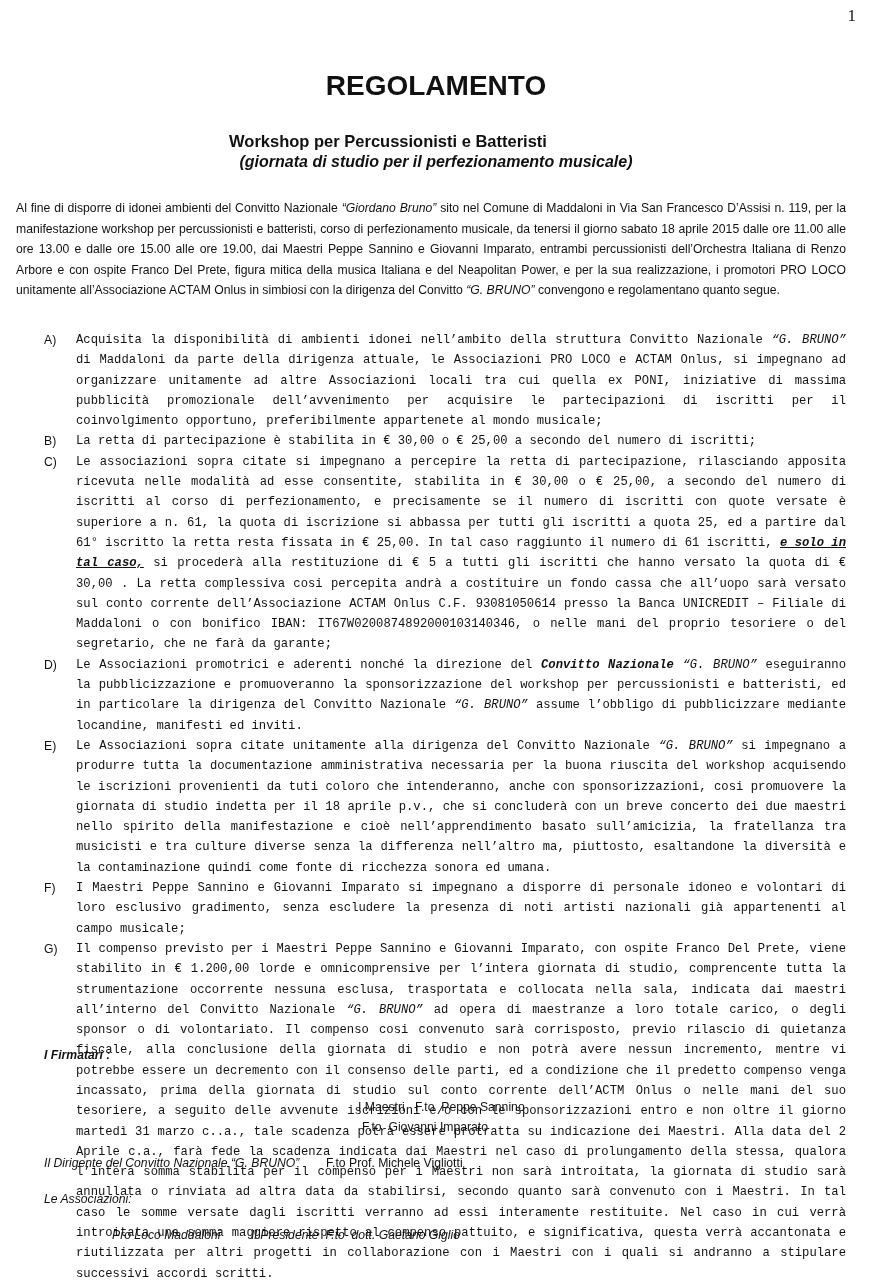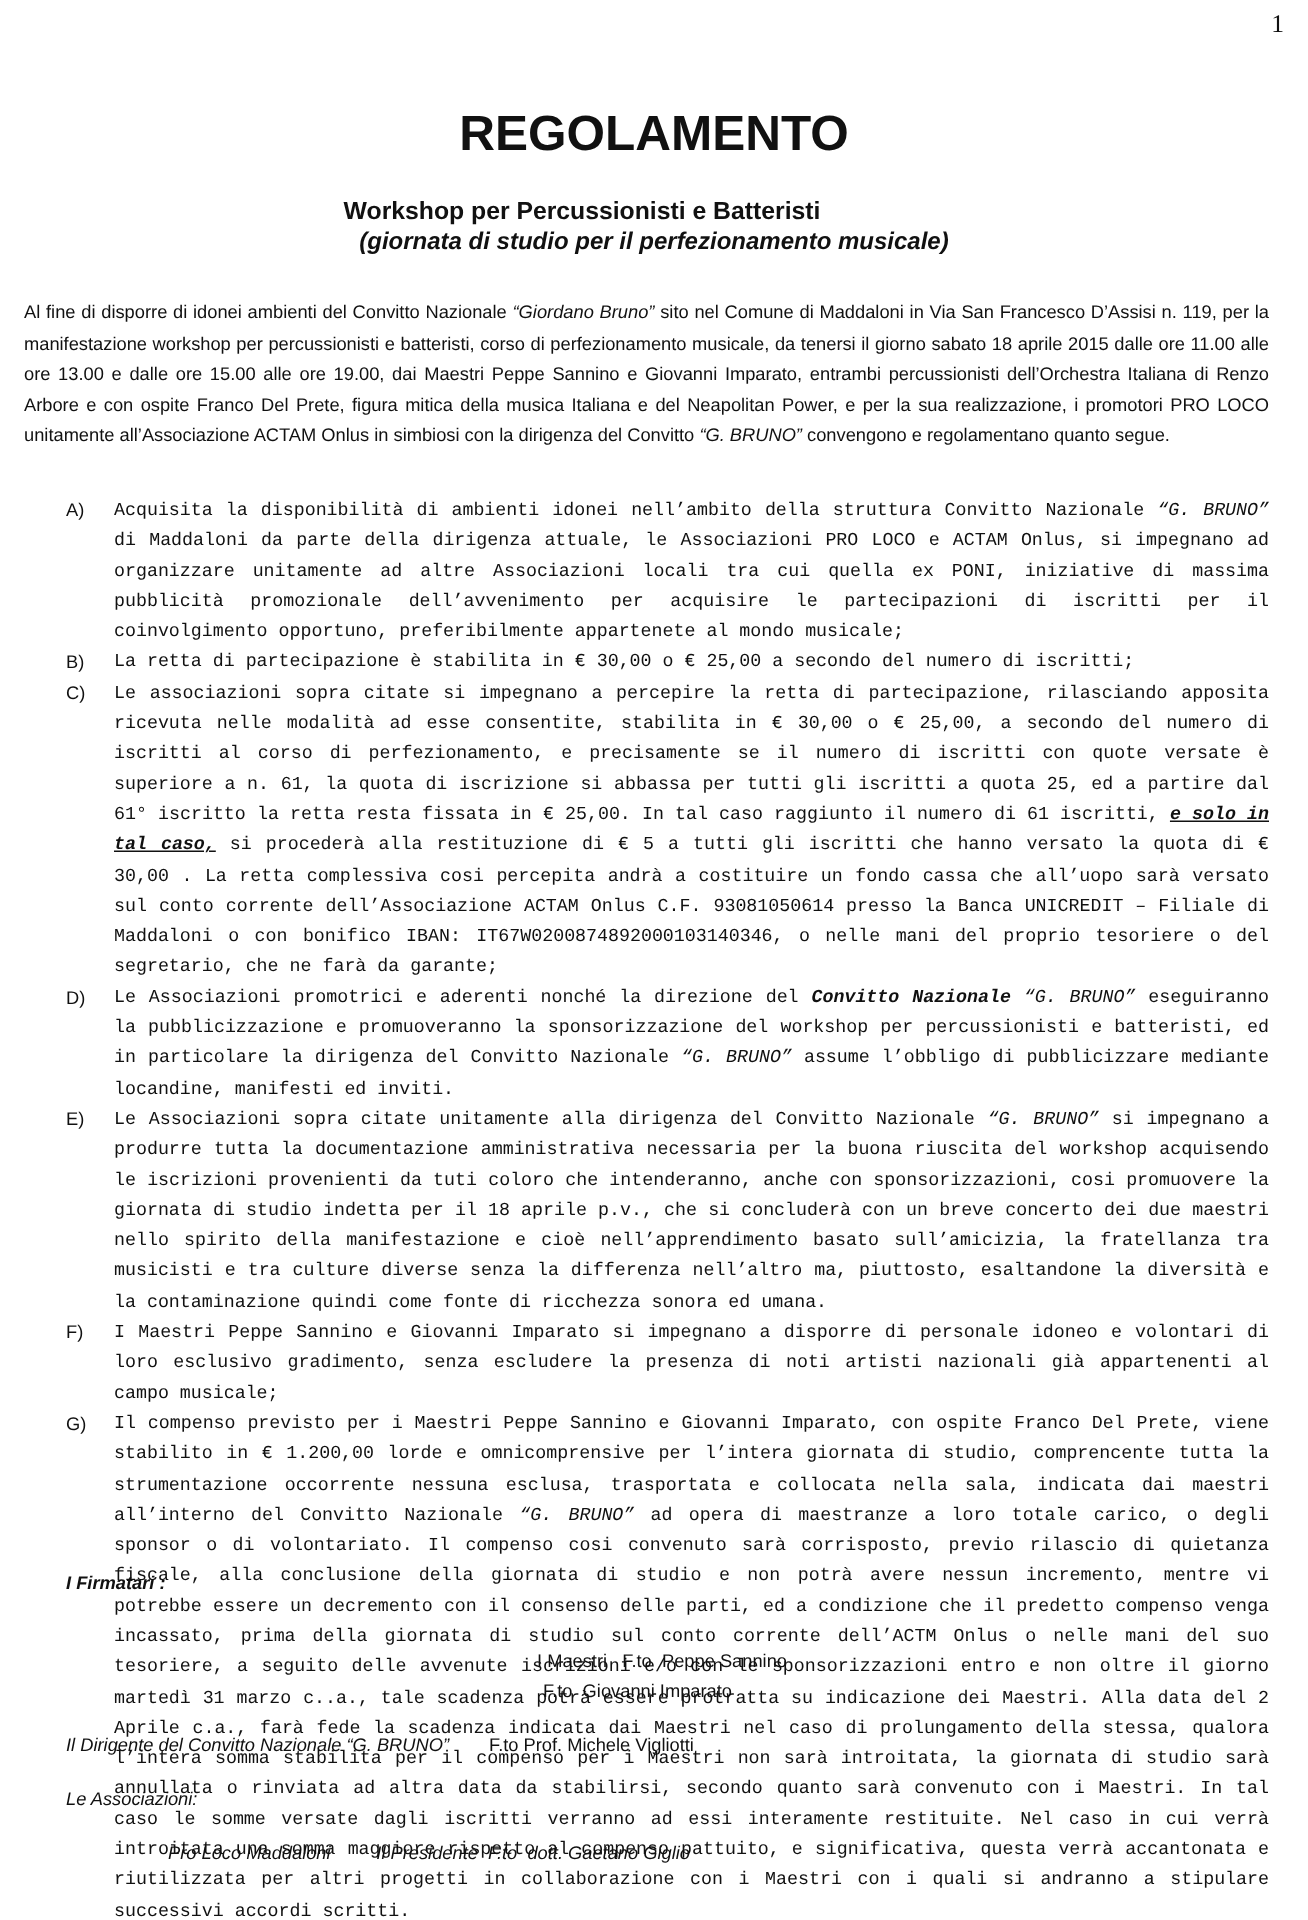--- a/index.html
+++ b/index.html
@@ -8,7 +8,7 @@
     font-family: "Liberation Sans", sans-serif; color: #111;
   }
   .page-num { position: absolute; top: 6px; right: 16px; font-family: "Liberation Serif", serif; font-size: 17px; }
-  .title { position: absolute; top: 70px; left: 0; width: 872px; text-align: center; font-weight: bold; font-size: 33px; letter-spacing: 0px; }
+  .title { position: absolute; top: 70px; left: 0; width: 872px; text-align: center; font-weight: bold; font-size: 28px; letter-spacing: 0px; }
   .subtitle { position: absolute; top: 132px; left: 0; width: 776px; text-align: center; font-weight: bold; font-size: 16.5px; }
   .subtitle2 { position: absolute; top: 153px; left: 0; width: 872px; text-align: center; font-weight: bold; font-style: italic; font-size: 16px; }
   .intro { position: absolute; top: 198px; left: 16px; width: 830px; font-size: 12.2px; line-height: 20.5px; text-align: justify; }

